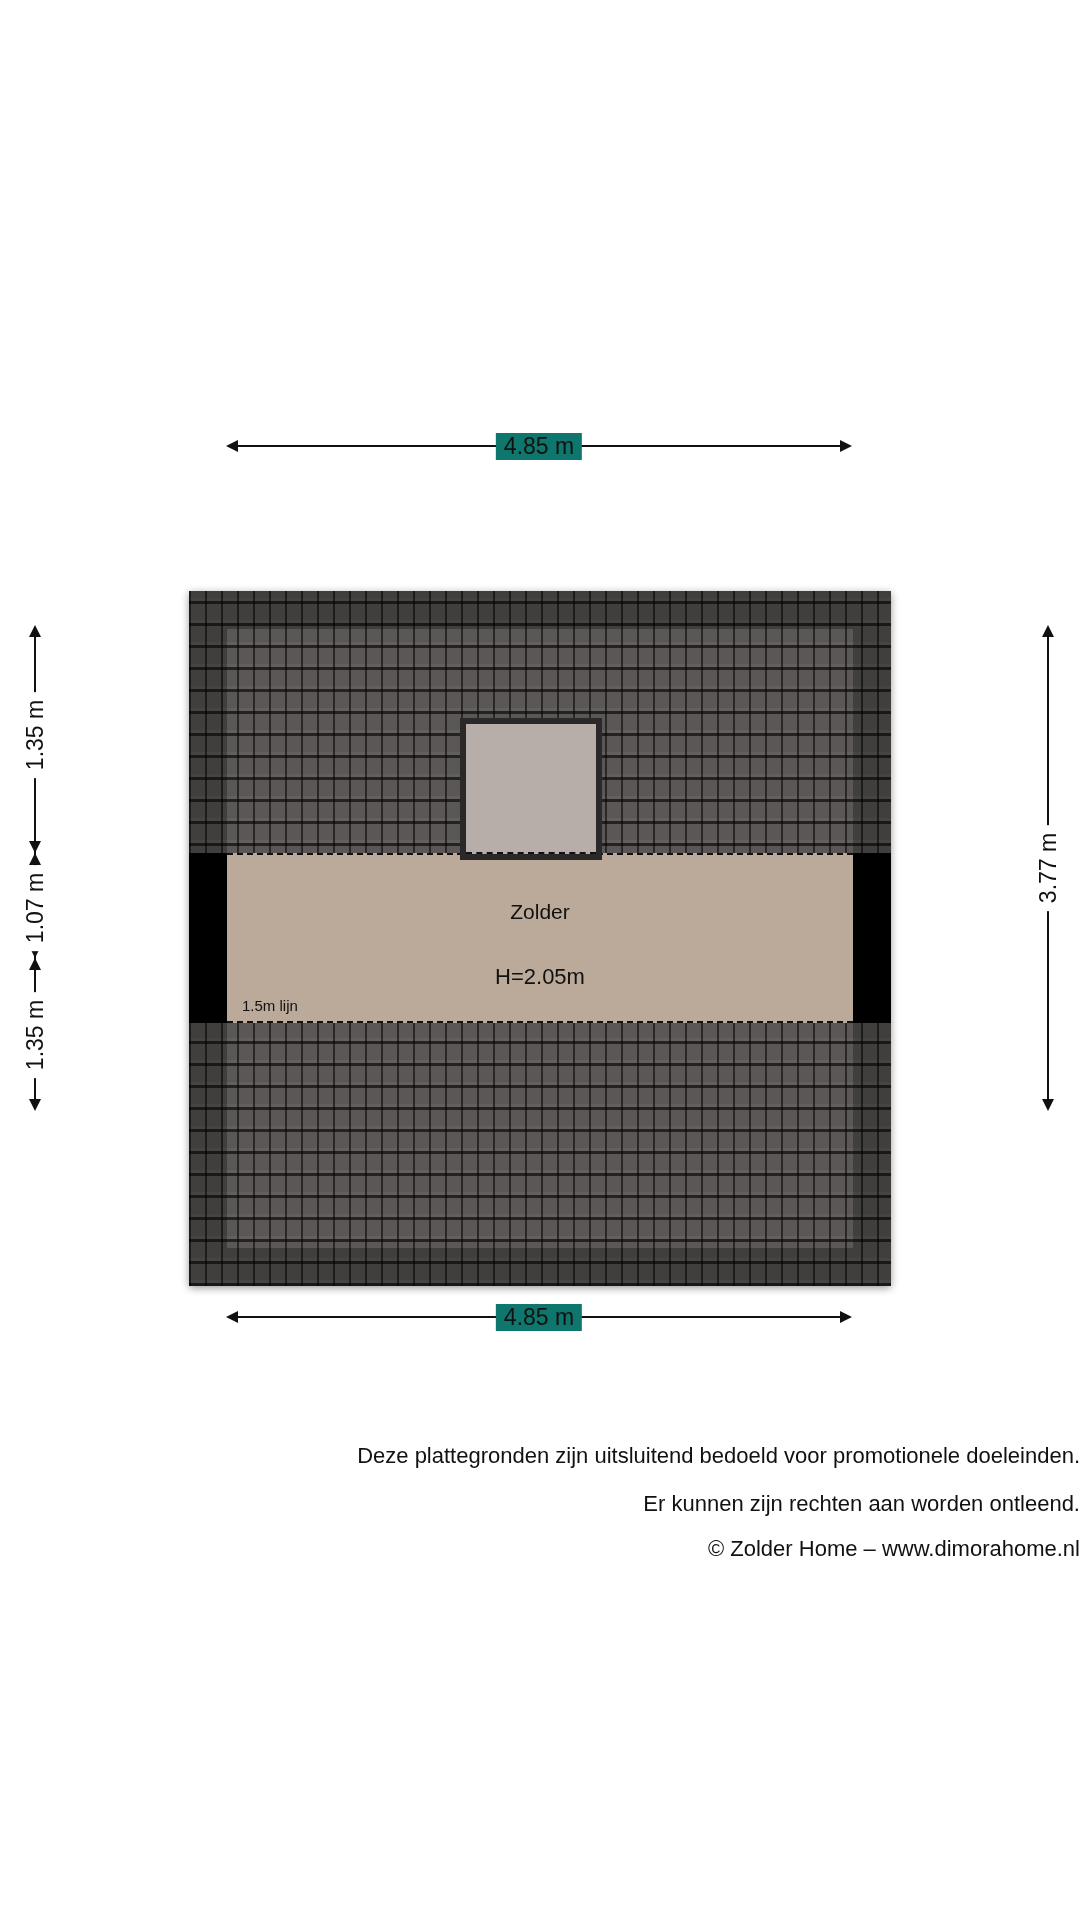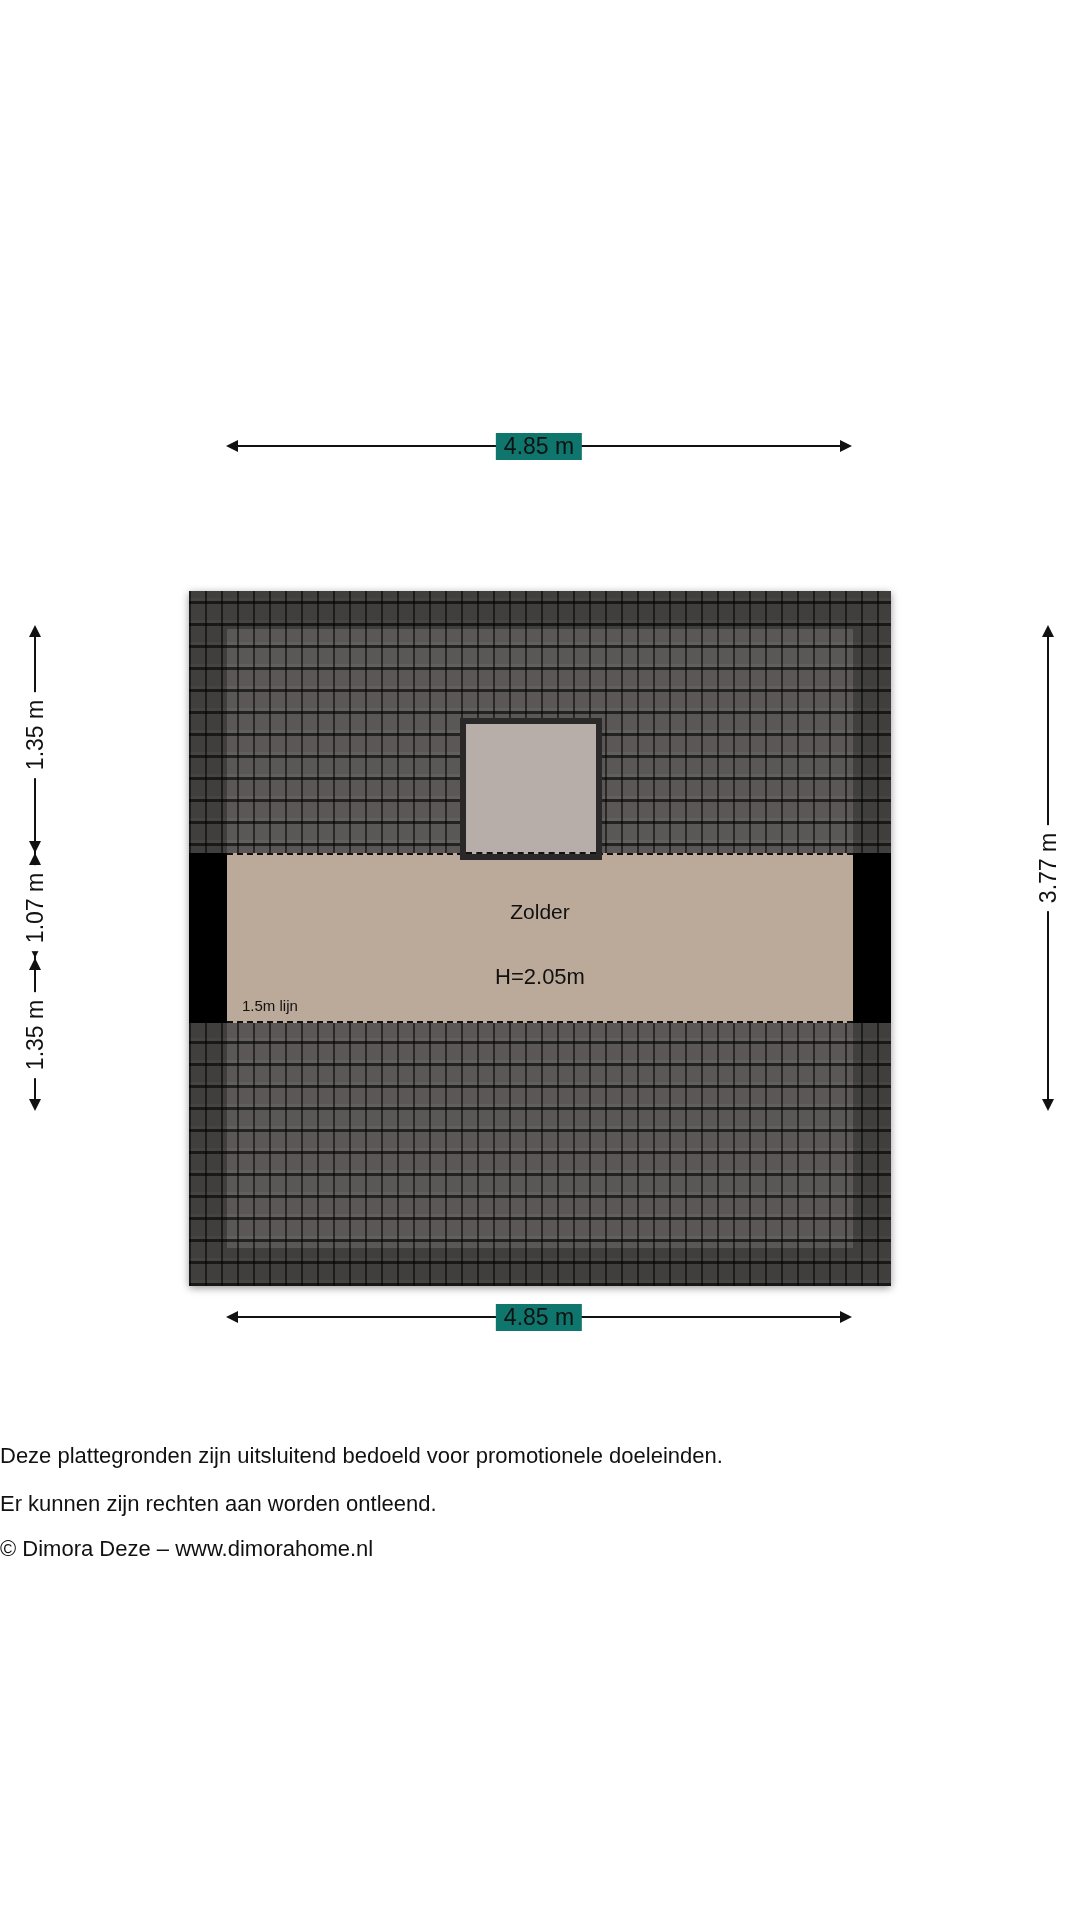--- a/index.html
+++ b/index.html
@@ -30,7 +30,7 @@
   .room-name{position:absolute;left:540px;top:900px;transform:translateX(-50%);font-size:21px;}
   .room-h{position:absolute;left:540px;top:924px;transform:translateX(-50%);font-size:22px;margin-top:40px;}
   .lijn{position:absolute;left:242px;top:997px;font-size:15px;}
-  .footer{position:absolute;left:0;width:1080px;text-align:left;font-size:22px;line-height:28px;}
+  .footer{position:absolute;left:0;width:1080px;text-align:right;font-size:22px;line-height:28px;}
 </style>
 </head>
 <body>

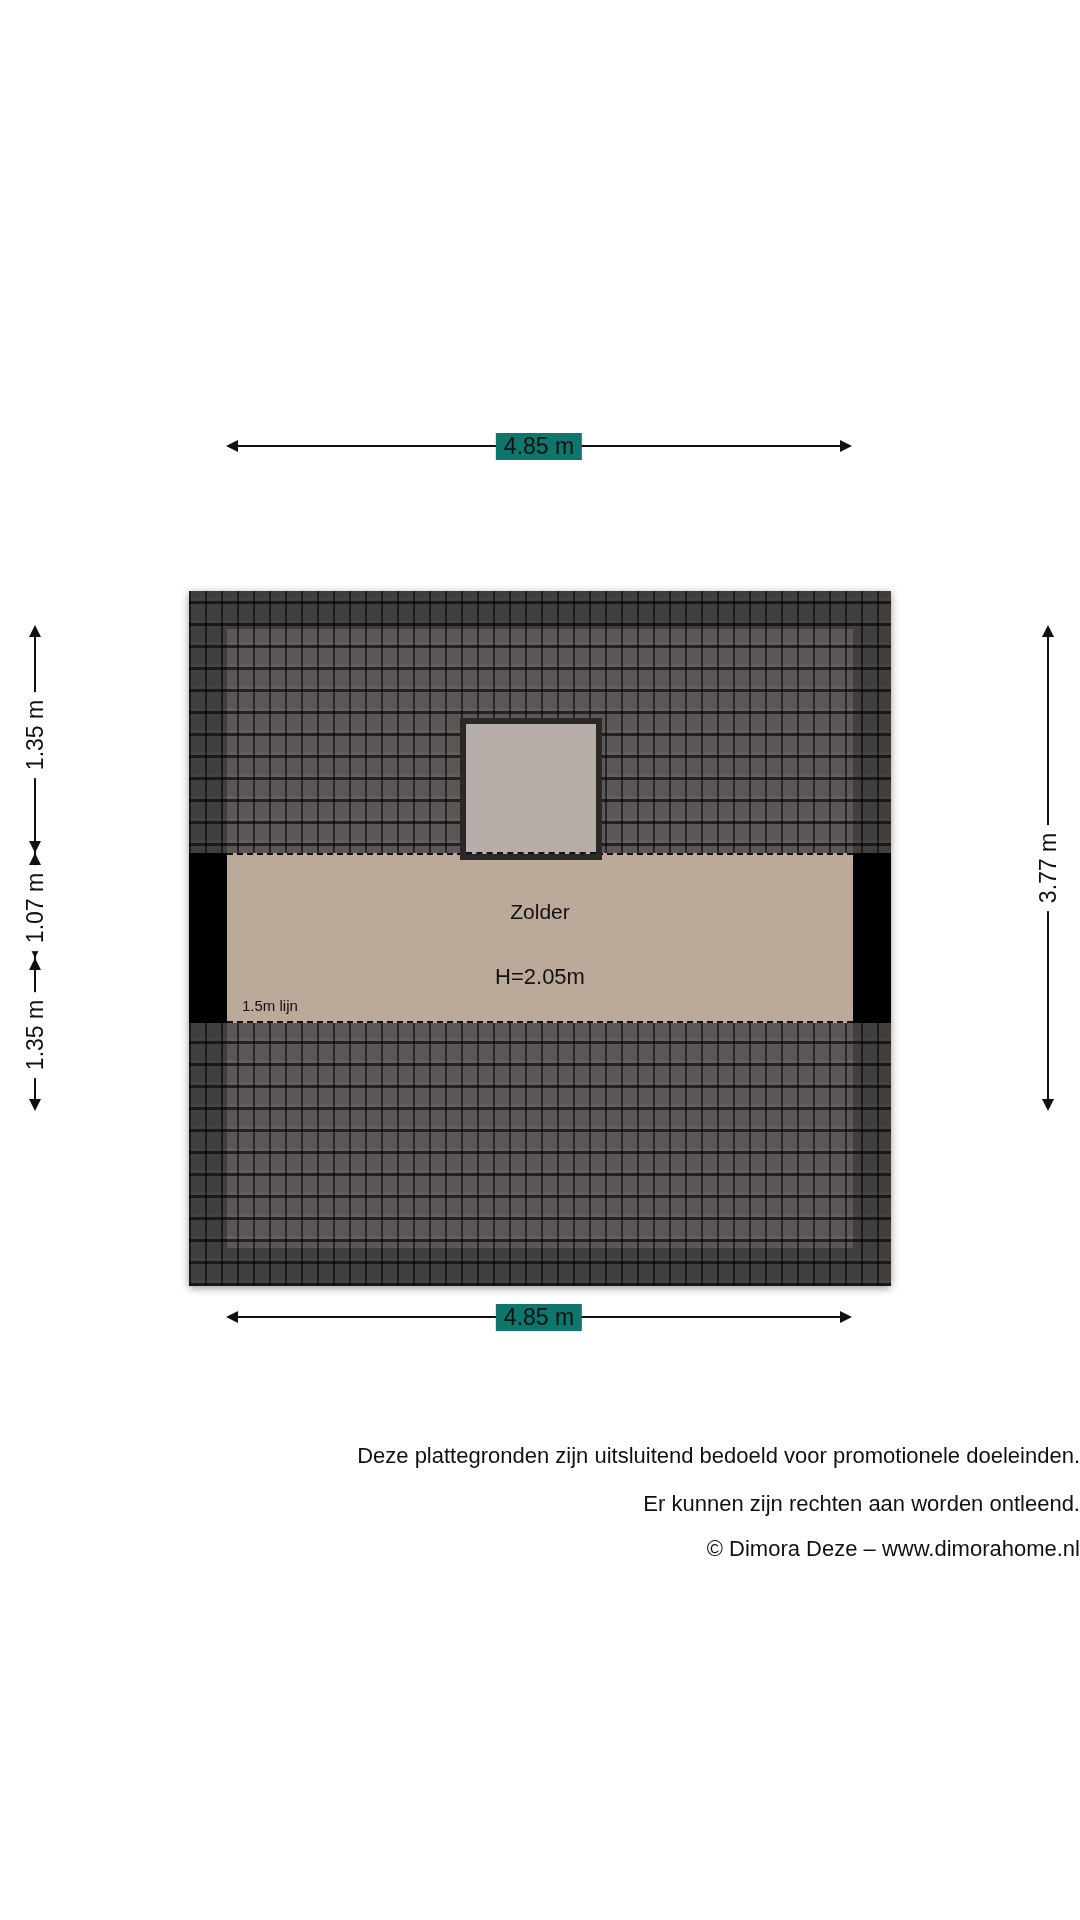--- a/index.html
+++ b/index.html
@@ -83,6 +83,6 @@
 
 <div class="footer" style="top:1442px;">Deze plattegronden zijn uitsluitend bedoeld voor promotionele doeleinden.</div>
 <div class="footer" style="top:1490px;">Er kunnen zijn rechten aan worden ontleend.</div>
-<div class="footer" style="top:1535px;">© Dimora Deze – www.dimorahome.nl</div>
+<div class="footer" style="top:1535px;">© Zolder Home – www.dimorahome.nl</div>
 
 </body></html>

